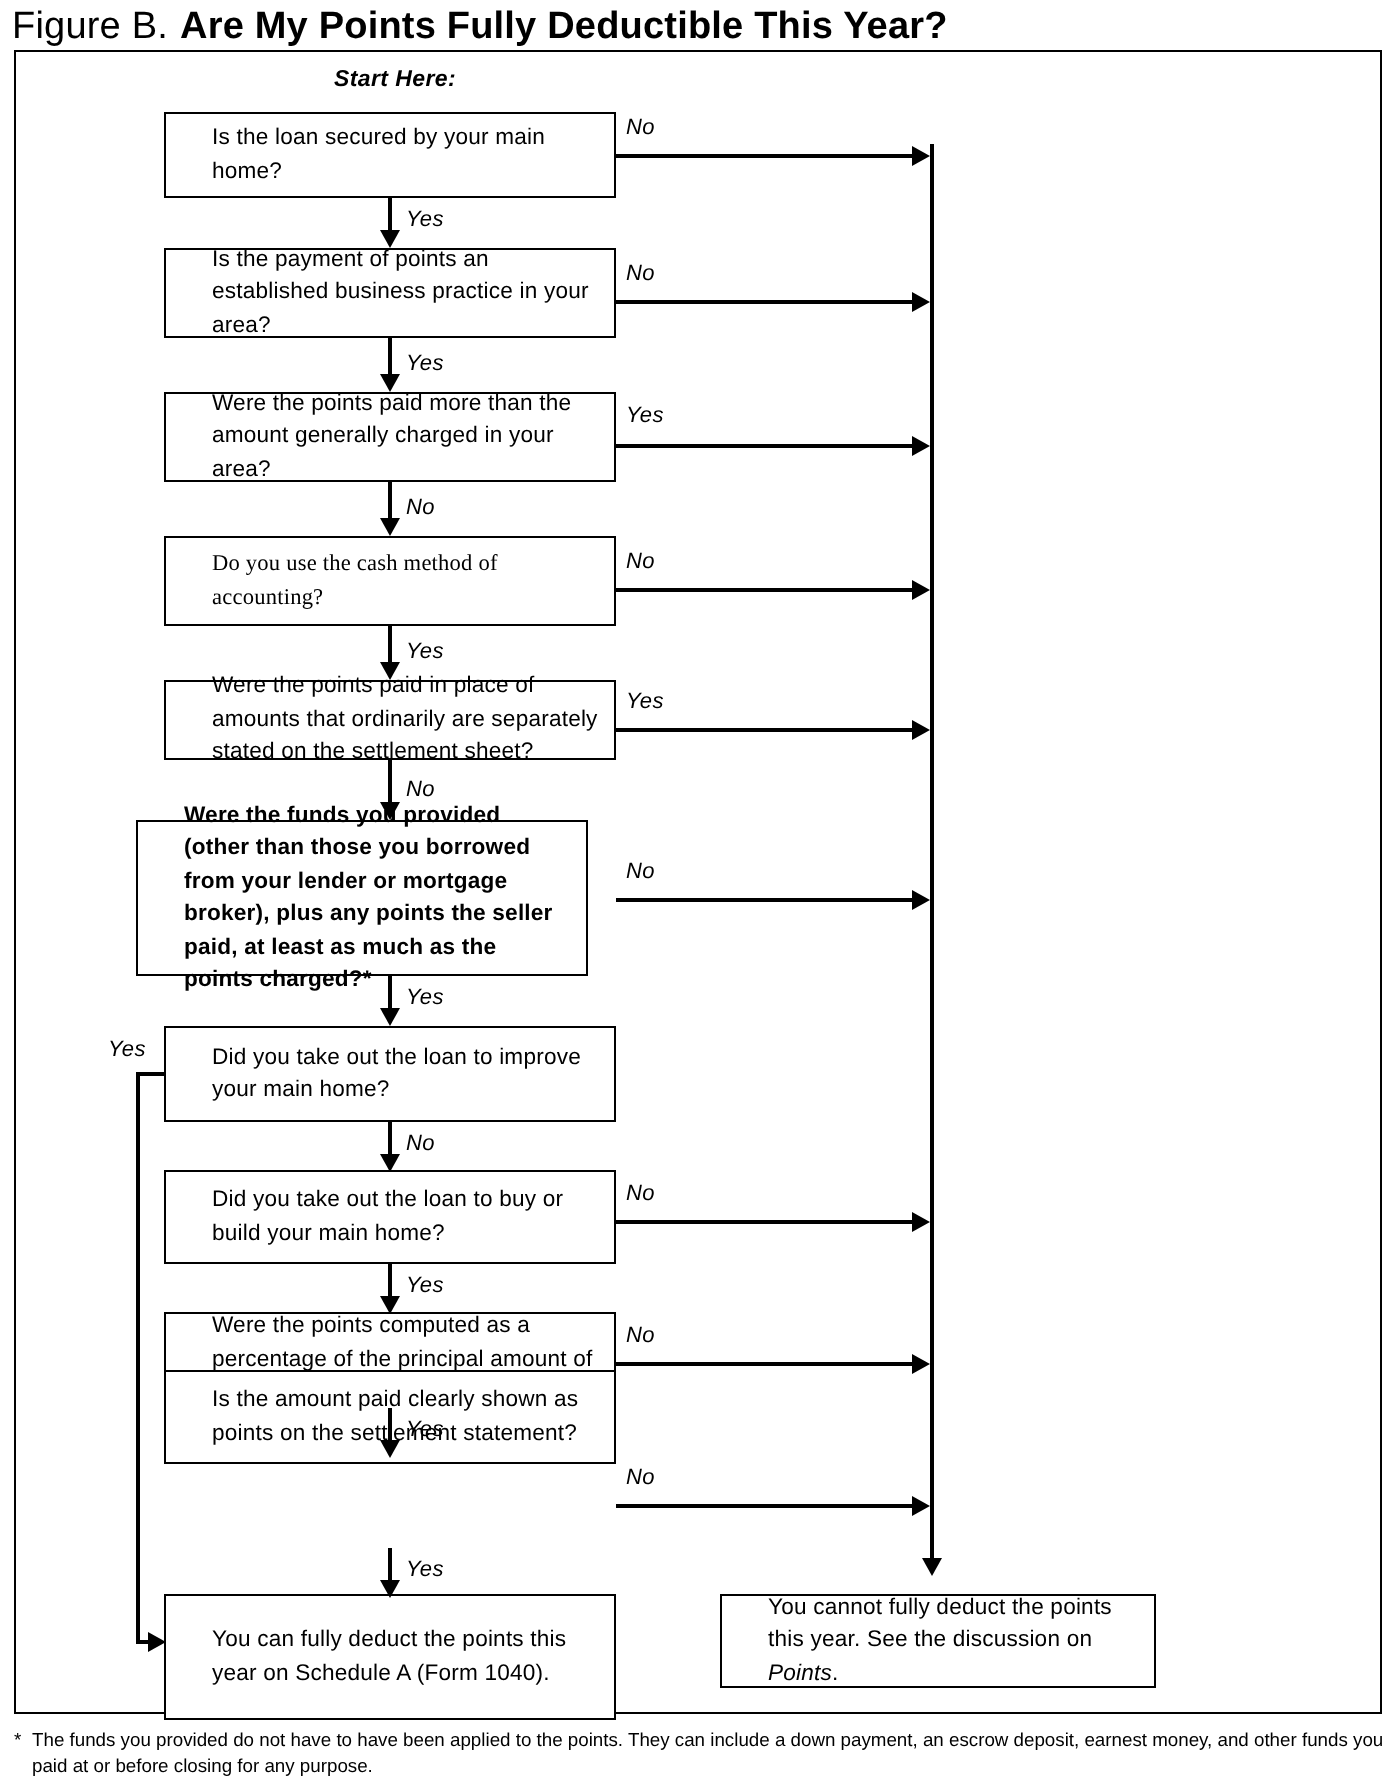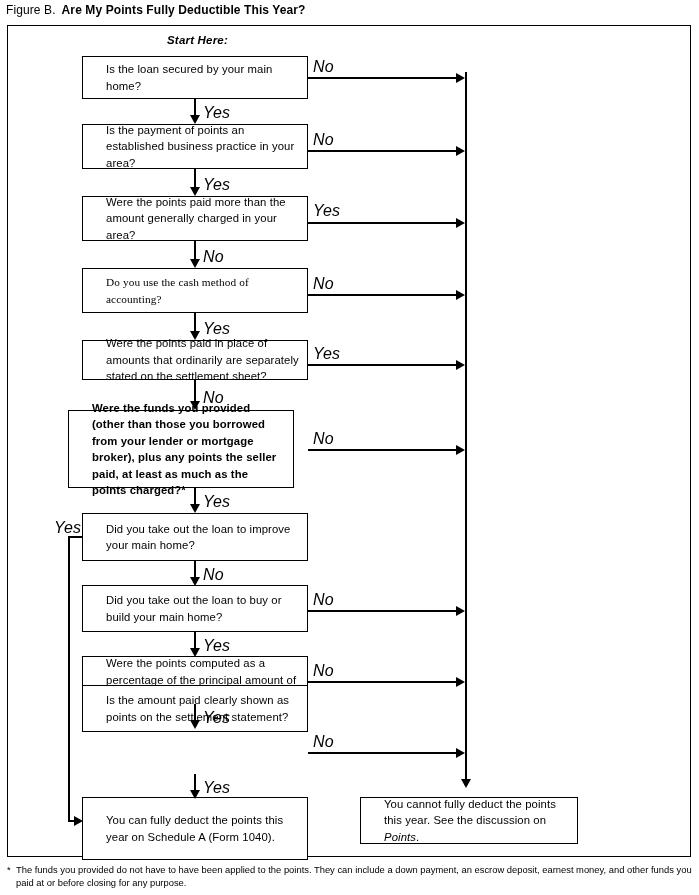--- a/index.html
+++ b/index.html
@@ -14,7 +14,7 @@
   
   .fig-title{
     position:absolute;left:6px;top:3px;
-    font-size:12px;letter-spacing:.1px;white-space:nowrap;
+    font-size:19px;letter-spacing:.1px;white-space:nowrap;
   }
   .fig-title .lbl{font-weight:400;}
   .fig-title .ttl{font-weight:bold;margin-left:6px;}

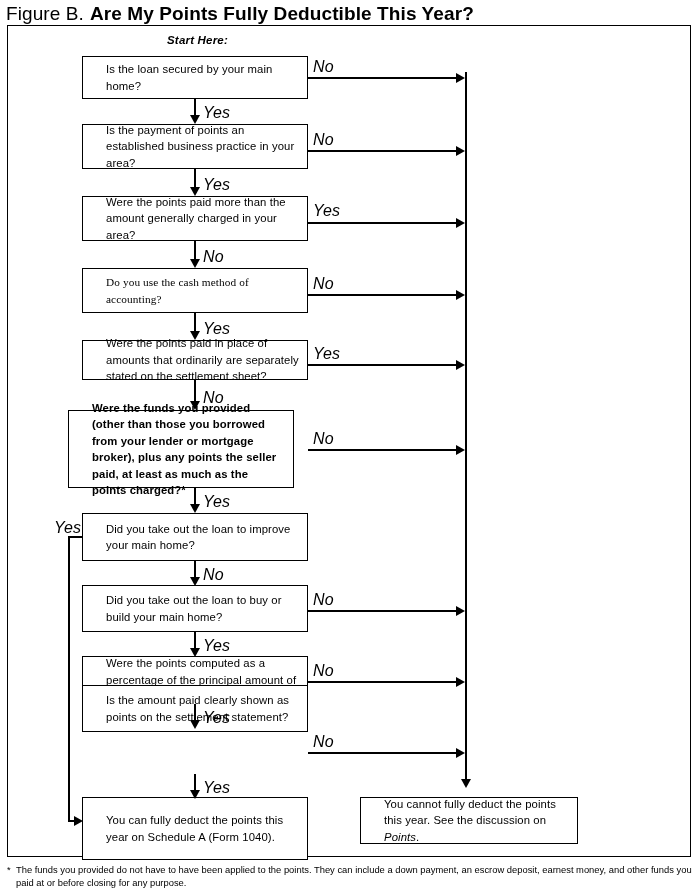--- a/index.html
+++ b/index.html
@@ -59,7 +59,7 @@
 
   .elabel{
     position:absolute;
-    font-size:16px;font-style:italic;
+    font-size:11px;font-style:italic;
     letter-spacing:.2px;white-space:nowrap;
   }
   .start-label{

